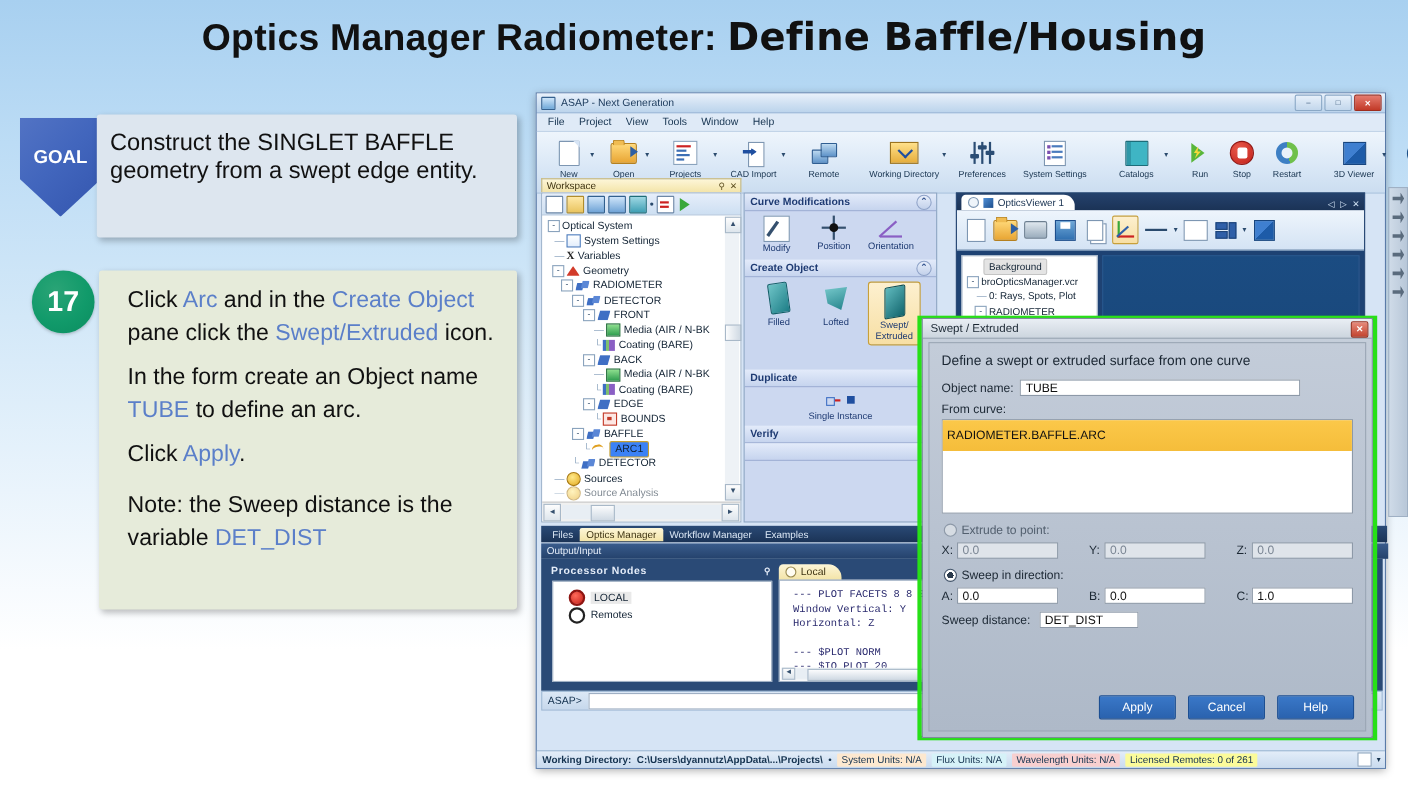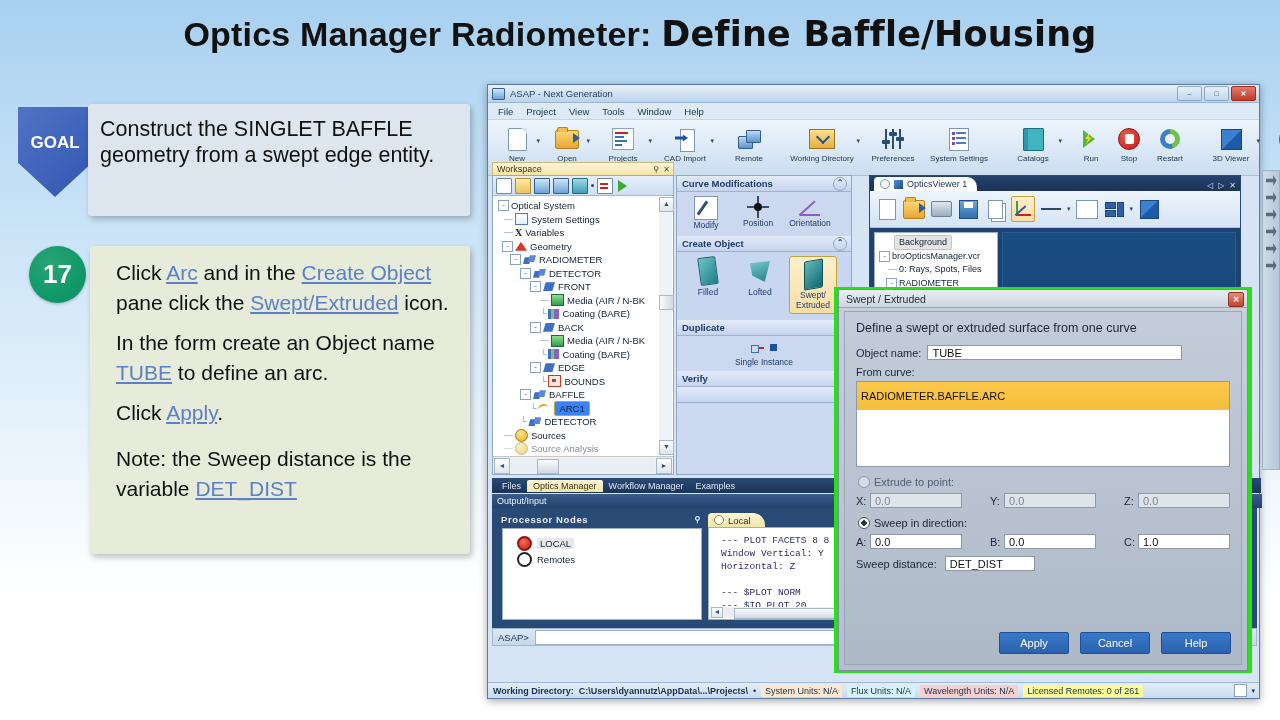--- a/index.html
+++ b/index.html
@@ -49,7 +49,7 @@
   }
   #step-card p{margin:0 0 10px 0;font-size:21px;line-height:30px;color:#111;}
   #step-card p.gap{margin-top:16px;}
-  .lnk{color:#5b7fc9;text-decoration:underline;}
+  .lnk{color:#5b7fc9;}
   
   #asap-window{
     position:absolute;left:487px;top:84px;width:773px;height:615px;

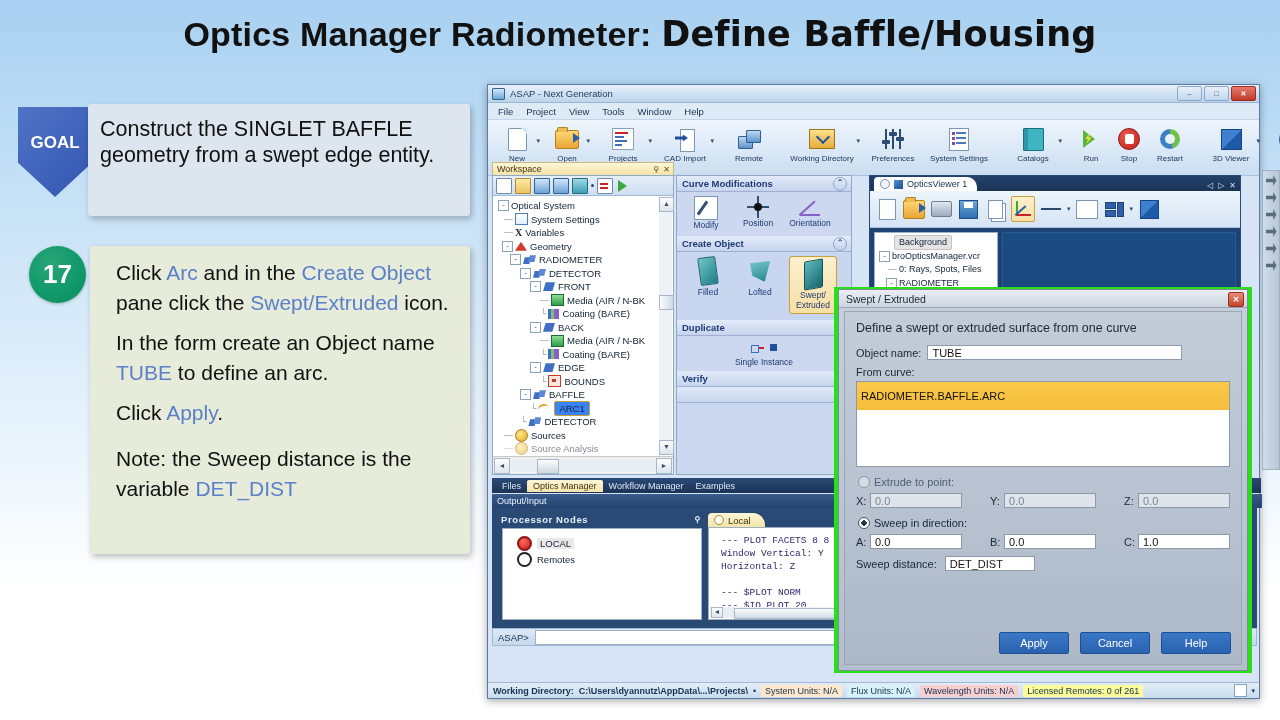--- a/index.html
+++ b/index.html
@@ -841,7 +841,7 @@
           <div class="tr">
               <span class="ind" style="width:10px"></span>
               <span class="tee">—</span>
-              <span>0: Rays, Spots, Files</span>
+              <span>0: Rays, Spots, Plot</span>
             </div>
           <div class="tr">
               <span class="ind" style="width:8px"></span>

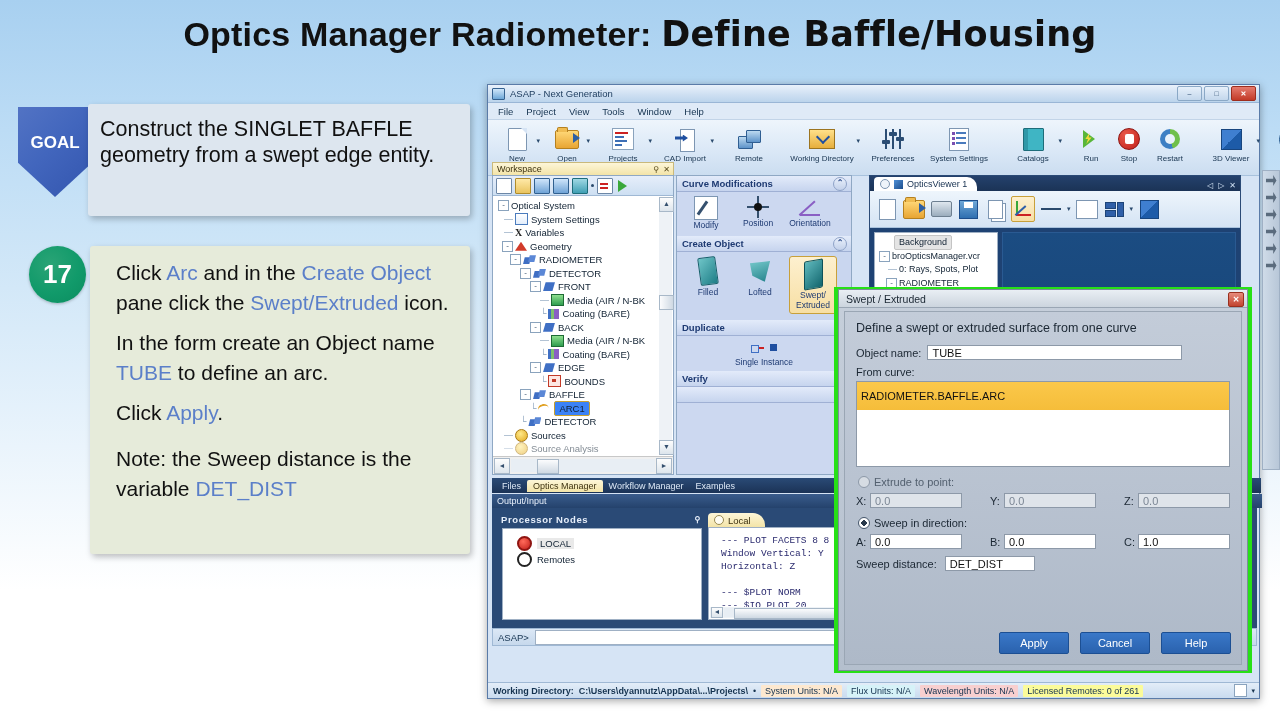--- a/index.html
+++ b/index.html
@@ -206,7 +206,7 @@
   .sec-chev{position:absolute;right:4px;width:12px;height:12px;border-radius:50%;
     background:linear-gradient(to bottom,#e7eefb,#c3d1ea);border:1px solid #8fa3c8;
     font-size:8px;line-height:10px;text-align:center;color:#30508c;}
-  .sec-body{background:#c9d6ef;padding:4px 3px 6px 3px;display:flex;gap:6px;justify-content:flex-start;}
+  .sec-body{background:#c9d6ef;padding:4px 3px 22px 3px;display:flex;gap:6px;justify-content:flex-start;}
   .co-item{width:46px;display:flex;flex-direction:column;align-items:center;font-size:8.5px;color:#1e3a72;text-align:center;line-height:9.5px;}
   .co-item .lbl{margin-top:2px;}
   .co-item.active{background:linear-gradient(to bottom,#fdf0cf,#f7dfa4);border:1px solid #c8a03a;border-radius:3px;padding:2px 0 3px;}

